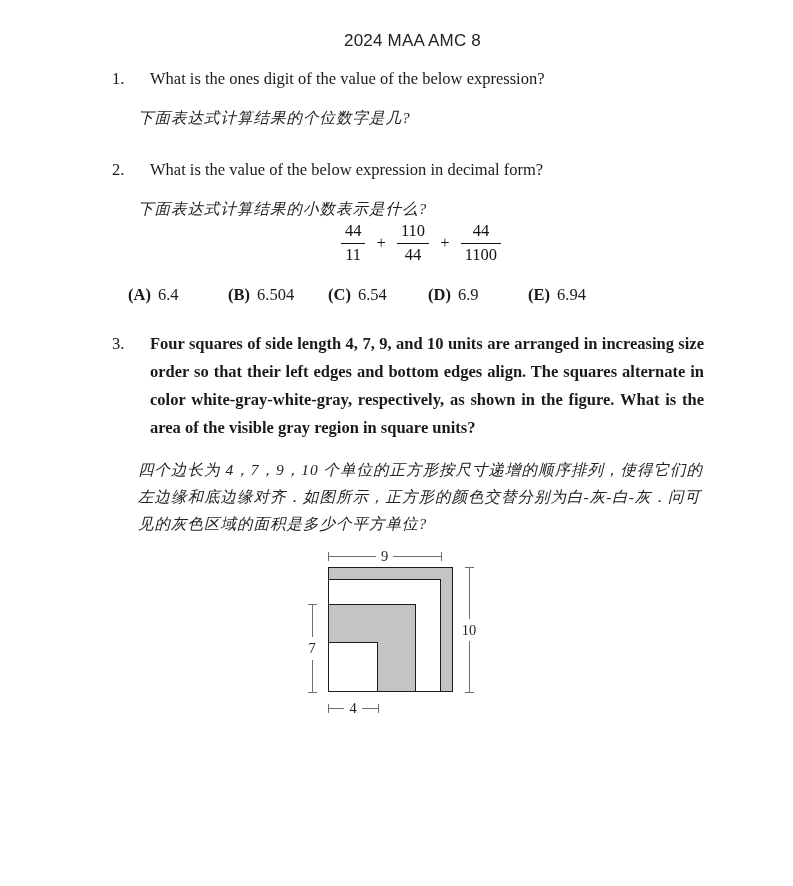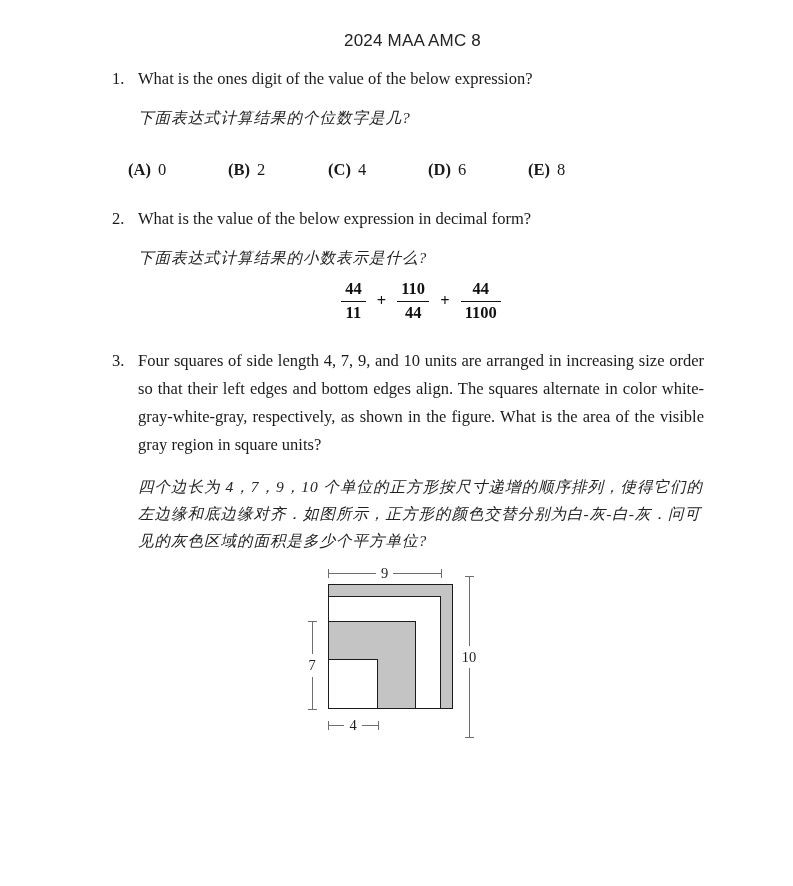--- a/index.html
+++ b/index.html
@@ -42,6 +42,7 @@
     flex: 1;
     font-size: 16.5px;
     line-height: 28px;
+    margin-left: 12px;
   }
   .q-text.justify { text-align: justify; }
 

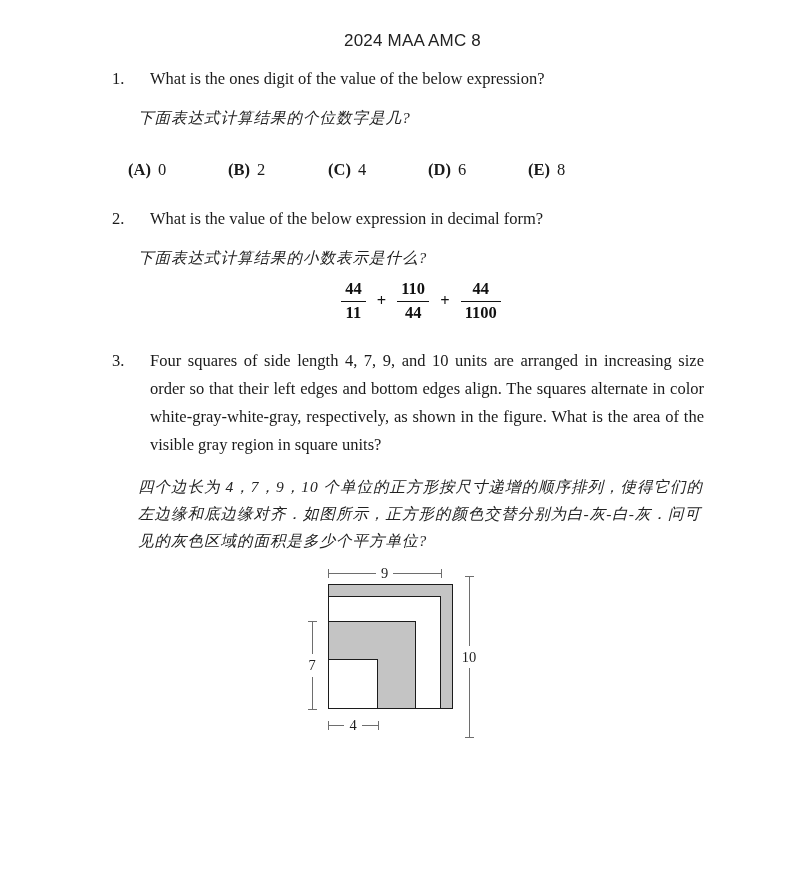--- a/index.html
+++ b/index.html
@@ -156,13 +156,6 @@
       <span class="q-text">What is the ones digit of the value of the below expression?</span>
     </div>
     <div class="q-zh mt-zh1">下面表达式计算结果的个位数字是几?</div>
-    <div class="choices mt-ch1">
-      <span class="choice"><b>(A)</b><span>0</span></span>
-      <span class="choice"><b>(B)</b><span>2</span></span>
-      <span class="choice"><b>(C)</b><span>4</span></span>
-      <span class="choice"><b>(D)</b><span>6</span></span>
-      <span class="choice"><b>(E)</b><span>8</span></span>
-    </div>
   </section>
 
   <section class="question">

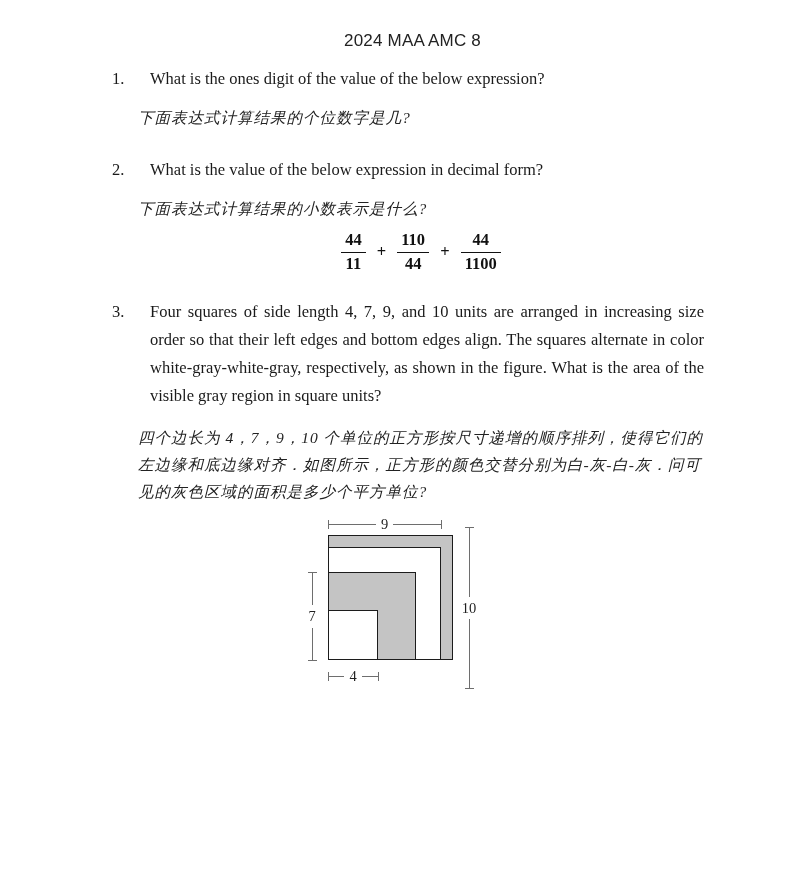--- a/index.html
+++ b/index.html
@@ -137,7 +137,7 @@
   .mt-ch1   { margin-top: 29px; }
   .mt-q2    { margin-top: 25px; }
   .mt-zh2   { margin-top: 11px; }
-  .mt-expr2 { margin-top: 9px; font-weight: bold; }
+  .mt-expr2 { margin-top: 0; }
   .mt-ch2   { margin-top: 21px; }
   .mt-q3    { margin-top: 25px; }
   .mt-zh3   { margin-top: 14px; }

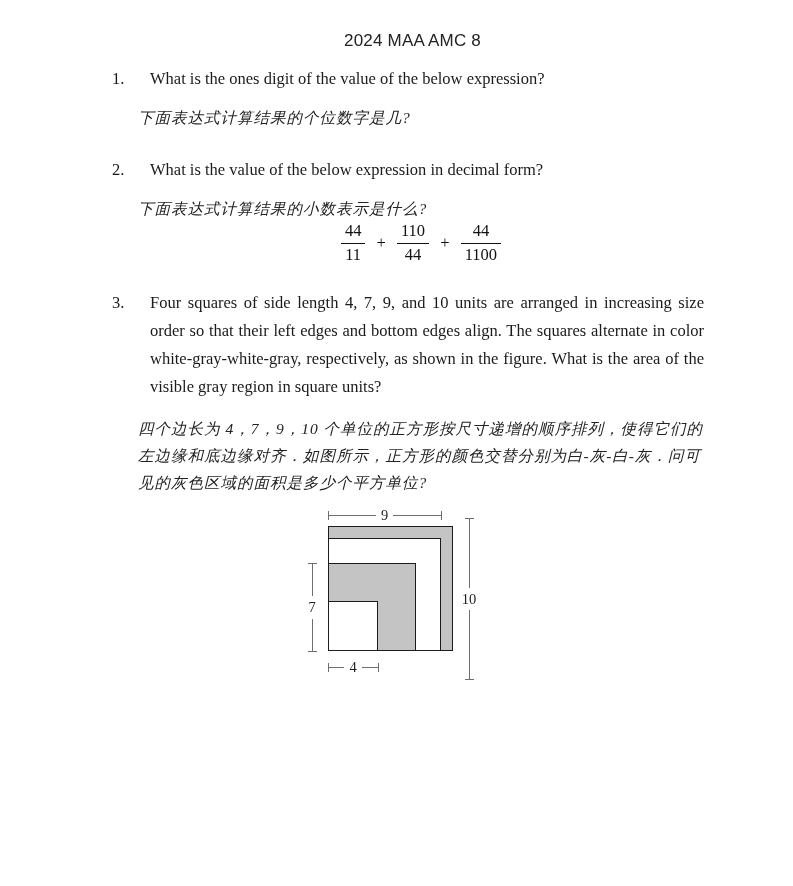--- a/index.html
+++ b/index.html
@@ -180,6 +180,13 @@
         <span class="den">1100</span>
       </span>
     </div>
+    <div class="choices mt-ch2">
+      <span class="choice"><b>(A)</b><span>6.4</span></span>
+      <span class="choice"><b>(B)</b><span>6.504</span></span>
+      <span class="choice"><b>(C)</b><span>6.54</span></span>
+      <span class="choice"><b>(D)</b><span>6.9</span></span>
+      <span class="choice"><b>(E)</b><span>6.94</span></span>
+    </div>
   </section>
 
   <section class="question">

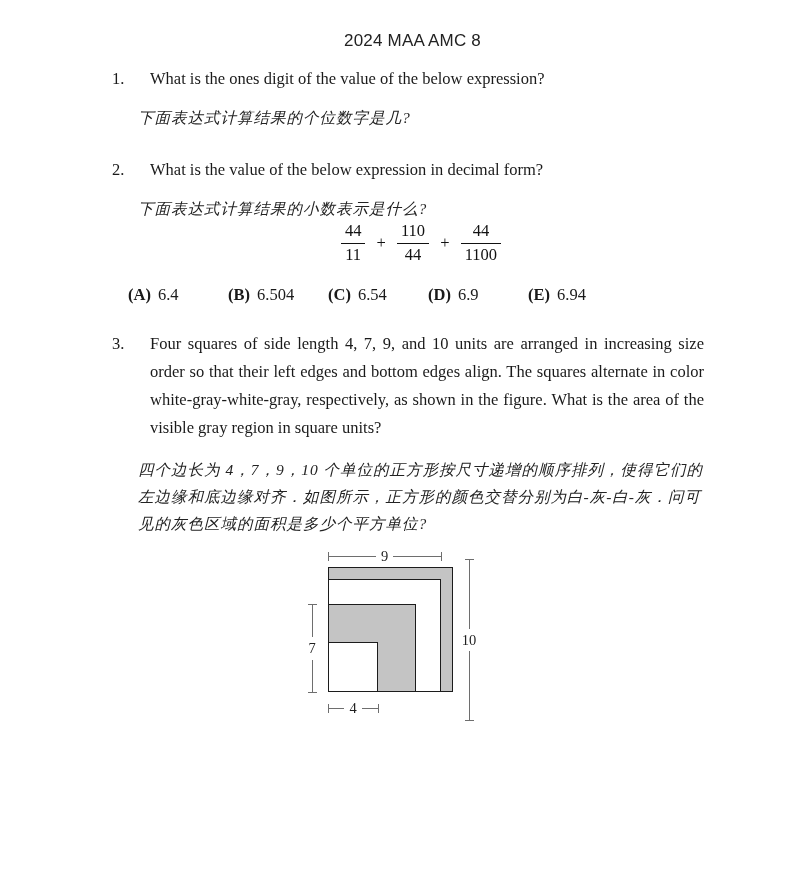--- a/index.html
+++ b/index.html
@@ -44,7 +44,7 @@
     line-height: 28px;
     margin-left: 12px;
   }
-  .q-text.justify { text-align: justify; }
+  .q-text.justify { text-align: justify; font-weight: bold; }
 
   .q-zh {
     margin-left: 138px;

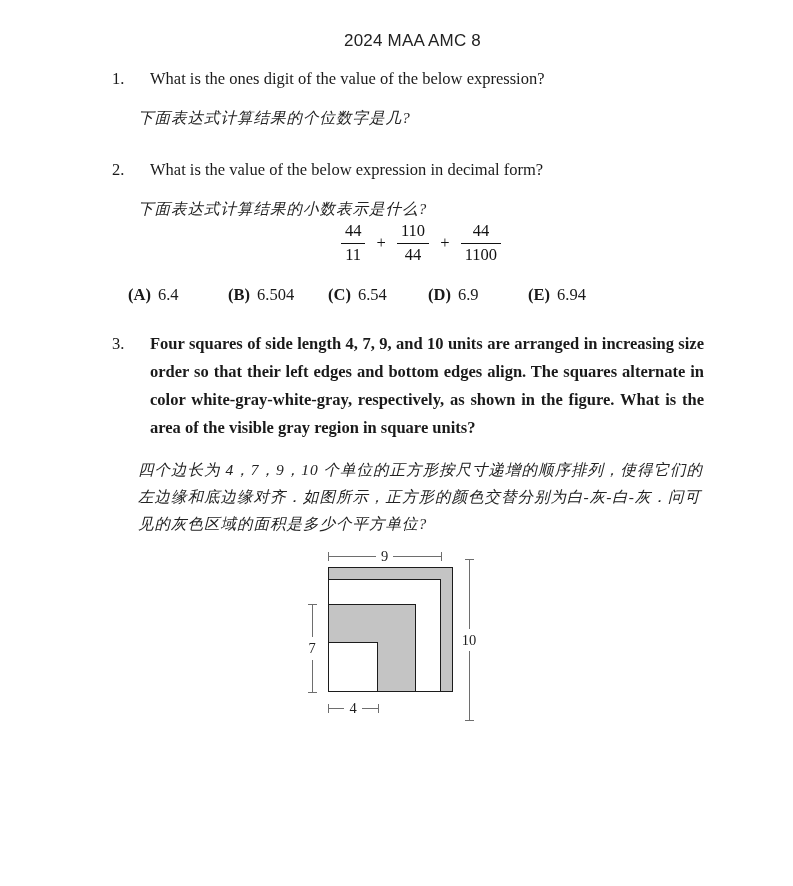--- a/index.html
+++ b/index.html
@@ -127,7 +127,7 @@
 
   .dim-top    { top: 4px;   left: 22px;  width: 114px; }
   .dim-bottom { top: 156px; left: 22px;  width: 51px;  }
-  .dim-right  { top: 13px;  left: 157px; height: 162px; align-items: center; justify-content: flex-end; }
+  .dim-right  { top: 21px;  left: 157px; height: 126px; align-items: center; justify-content: flex-end; }
   .dim-left   { top: 58px;  left: 0px;   height: 89px;  align-items: center; }
 
   

